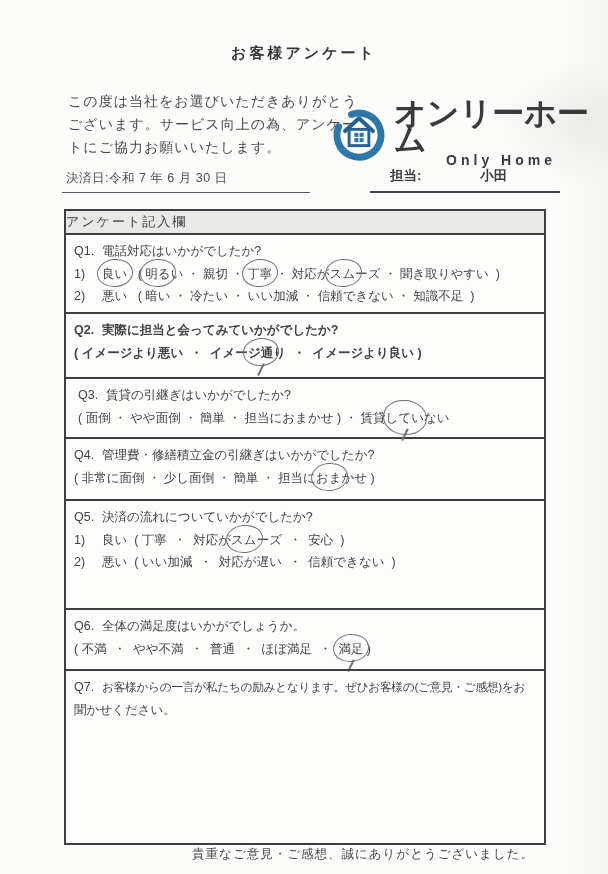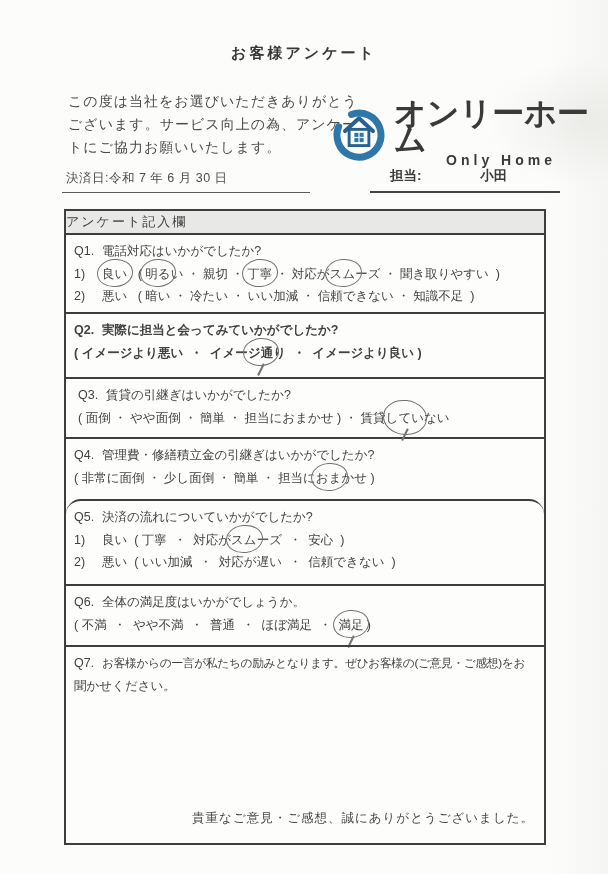--- a/index.html
+++ b/index.html
@@ -53,7 +53,7 @@
   .qsec { border-top:2px solid #3e3e3e; padding:5px 8px 0 8px; font-size:12.5px; color:#424242; }
   .qsec:first-child { border-top:none; }
   .s1{height:77px;} .s2{height:65px;font-weight:bold;} .s3{height:60px;padding-left:12px;} .s4{height:62px;}
-  .s5{height:85px;border-radius:15px;} .s6{height:61px;} .s7{height:198px; position:relative;}
+  .s5{height:109px;} .s6{height:61px;} .s7{height:198px; position:relative;}
 
   .qrow { display:flex; line-height:22.5px; white-space:pre-wrap; }
   .qnum { flex:0 0 28px; }

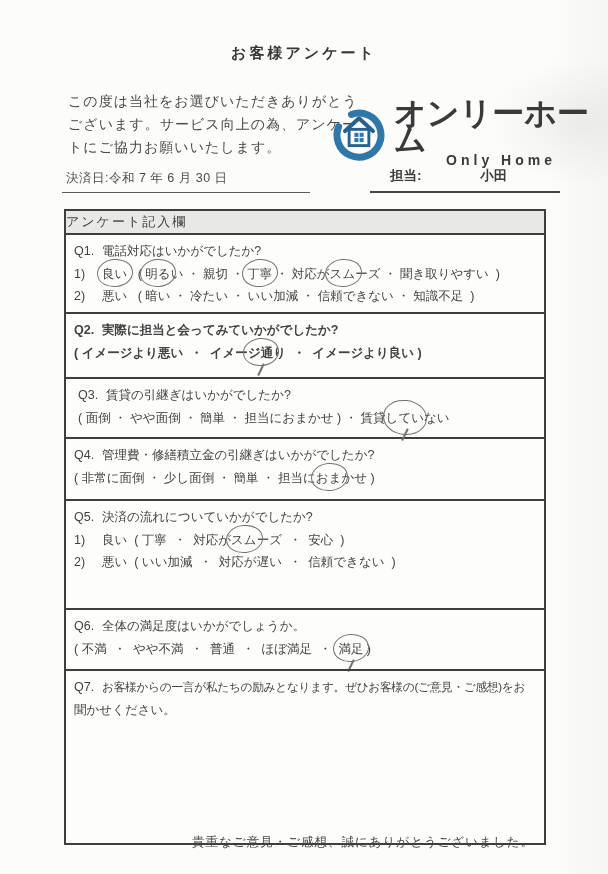--- a/index.html
+++ b/index.html
@@ -73,7 +73,7 @@
     left:48%; bottom:-12px; transform:rotate(26deg); pointer-events:none;
   }
 
-  .thanks { position:absolute; right:10px; bottom:16px; font-size:12.5px; color:#454545; letter-spacing:1px; }
+  .thanks { position:absolute; right:10px; bottom:4px; font-size:12.5px; color:#454545; letter-spacing:1px; }
 </style>
 </head>
 <body>

